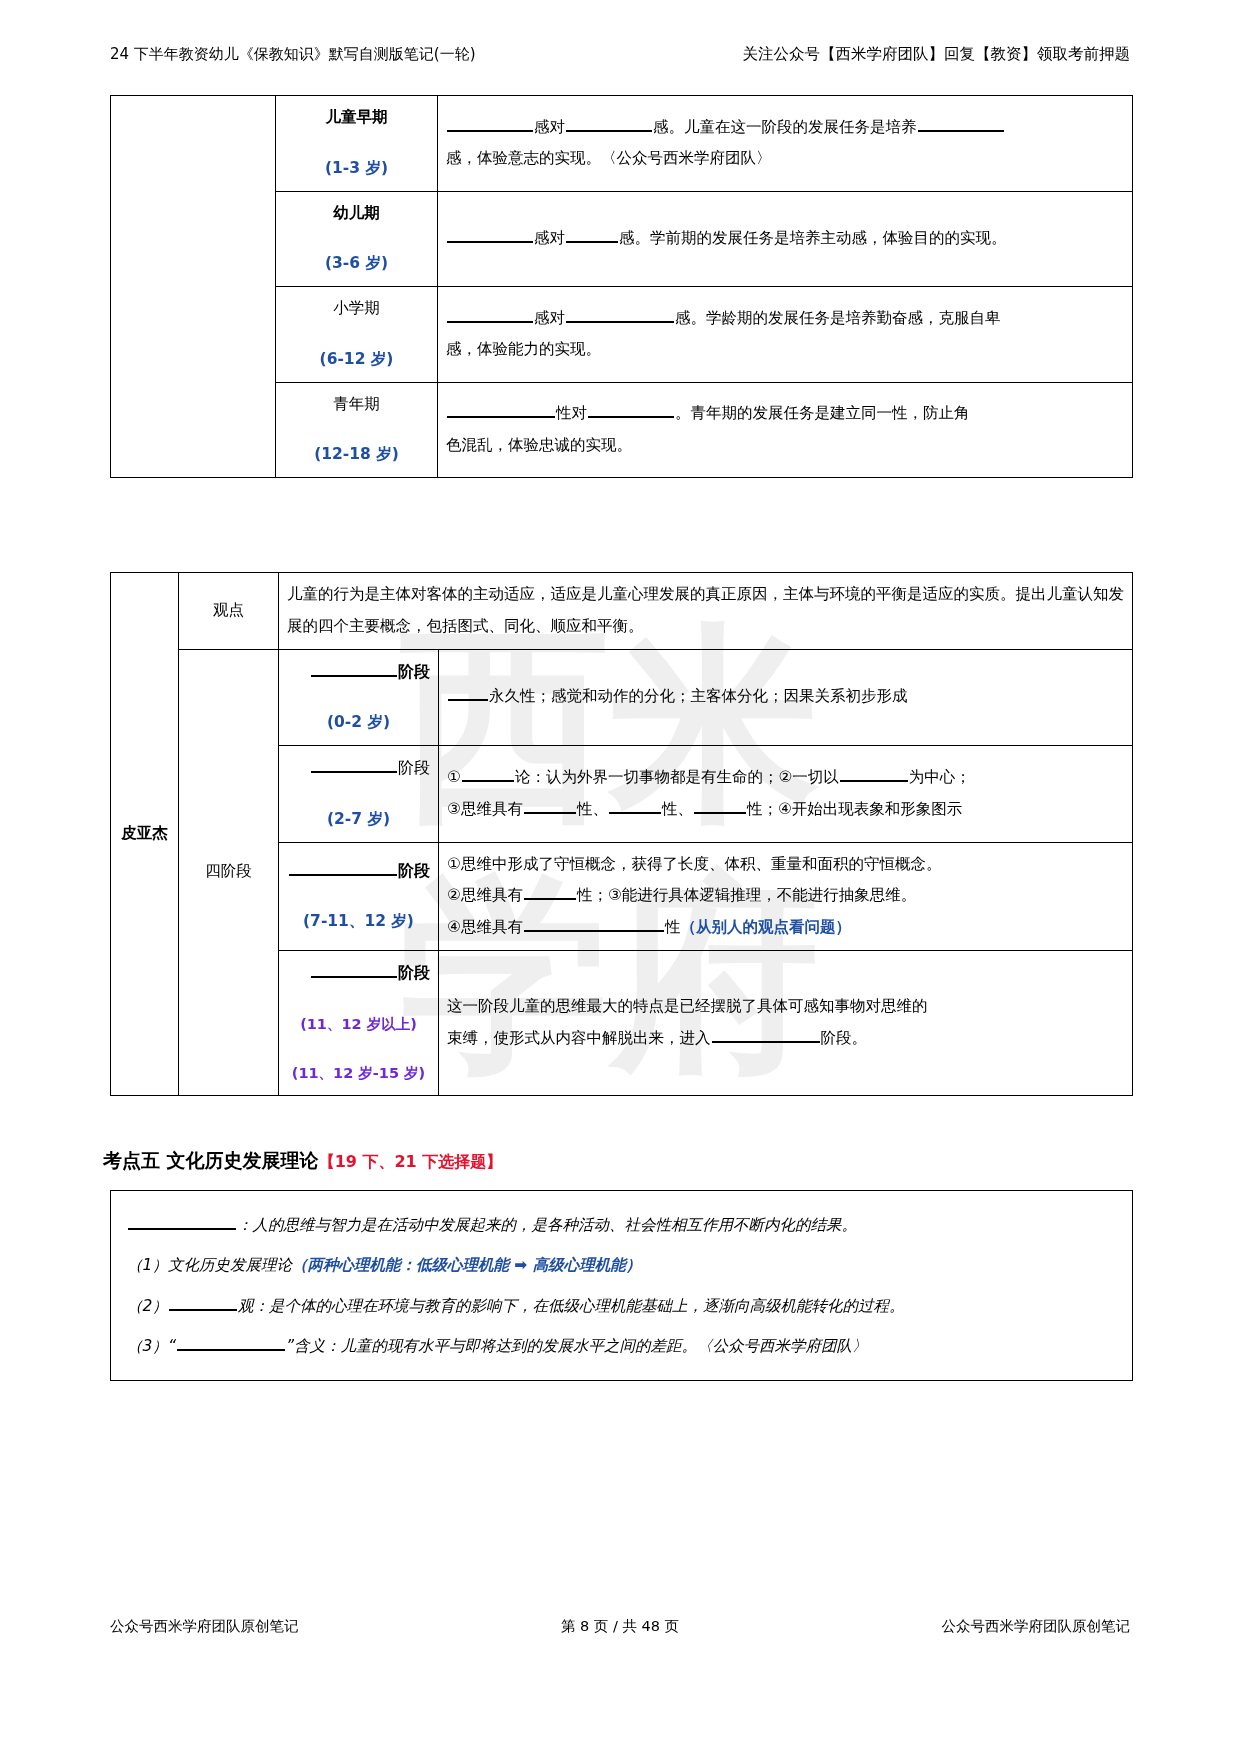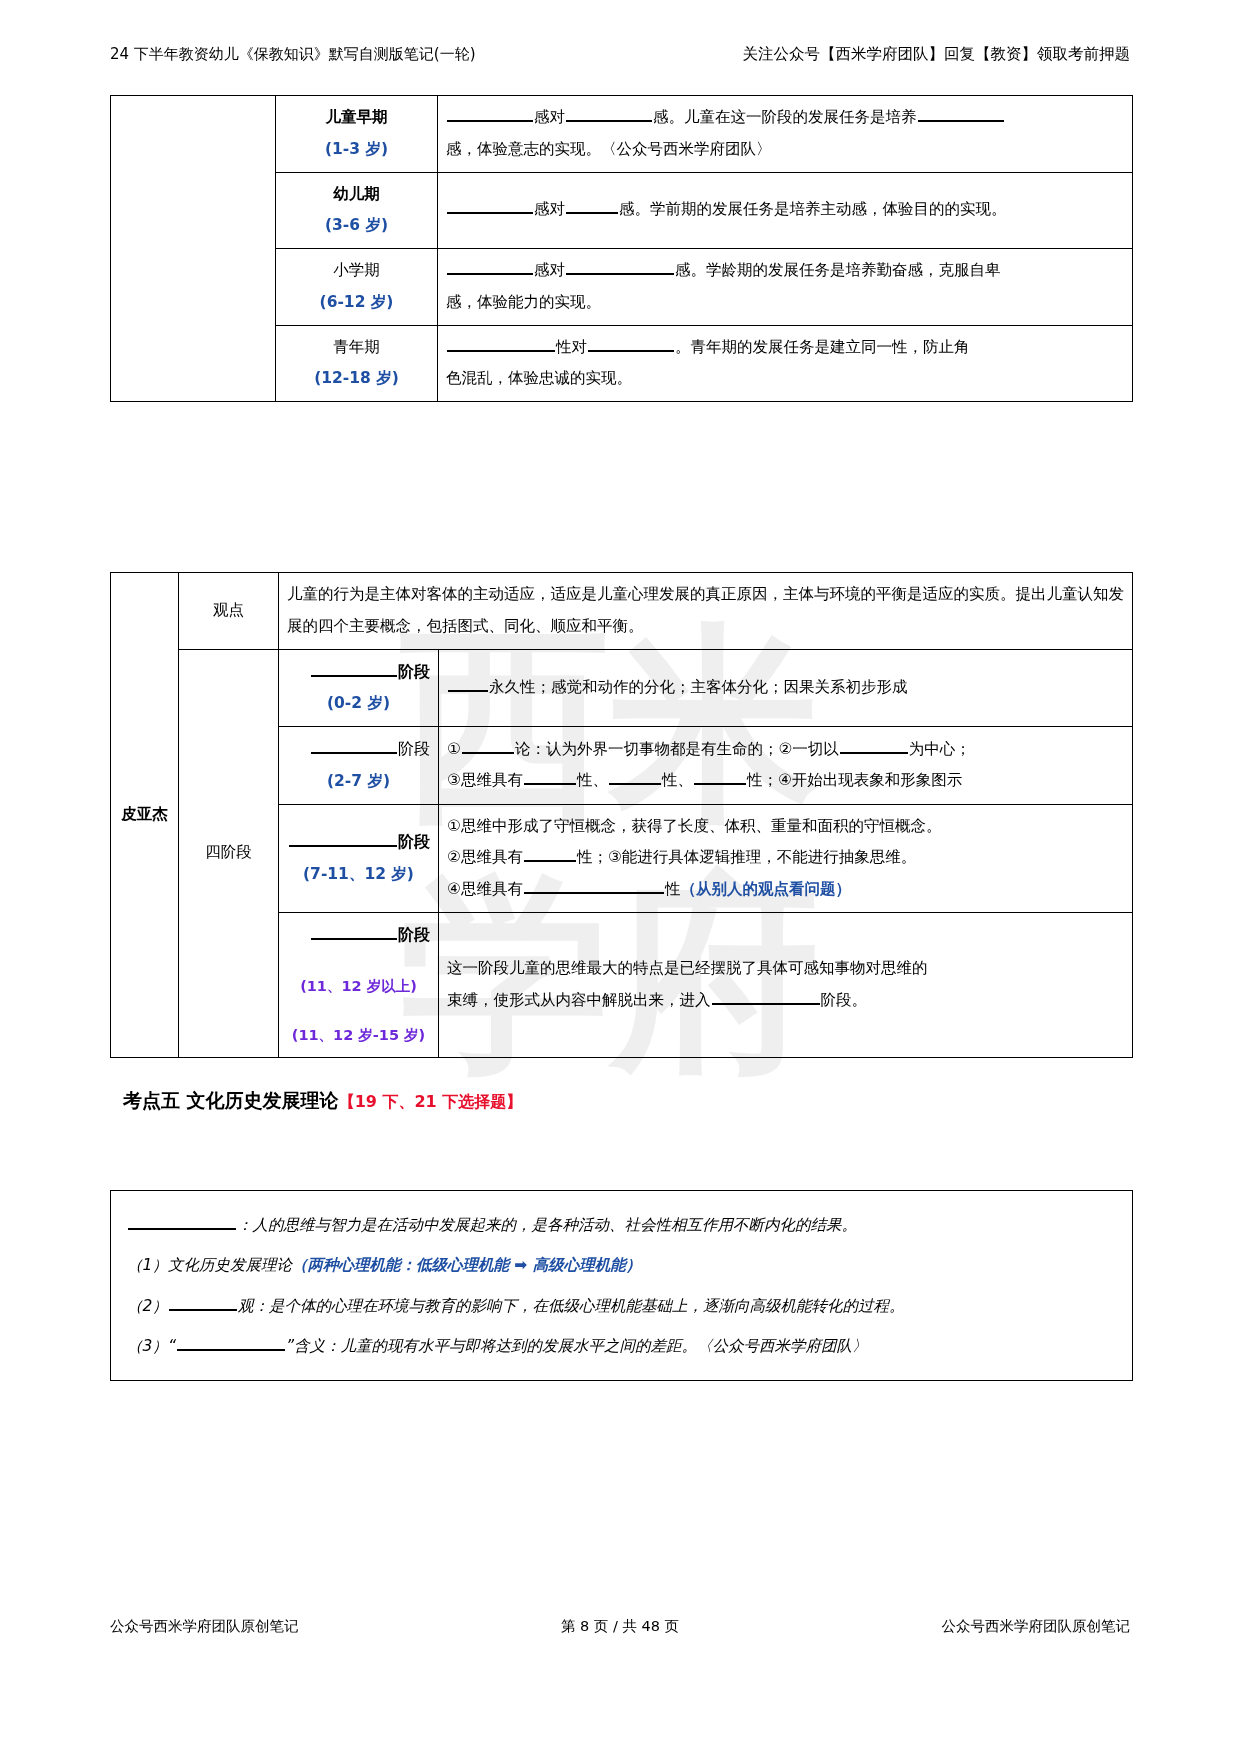--- a/index.html
+++ b/index.html
@@ -89,7 +89,7 @@
     color: #1f4fa3;
     font-weight: bold;
     font-size: 15.5px;
-    margin-top: 0;
+    margin-top: 19px;
   }
   .age-n {
     display: block;

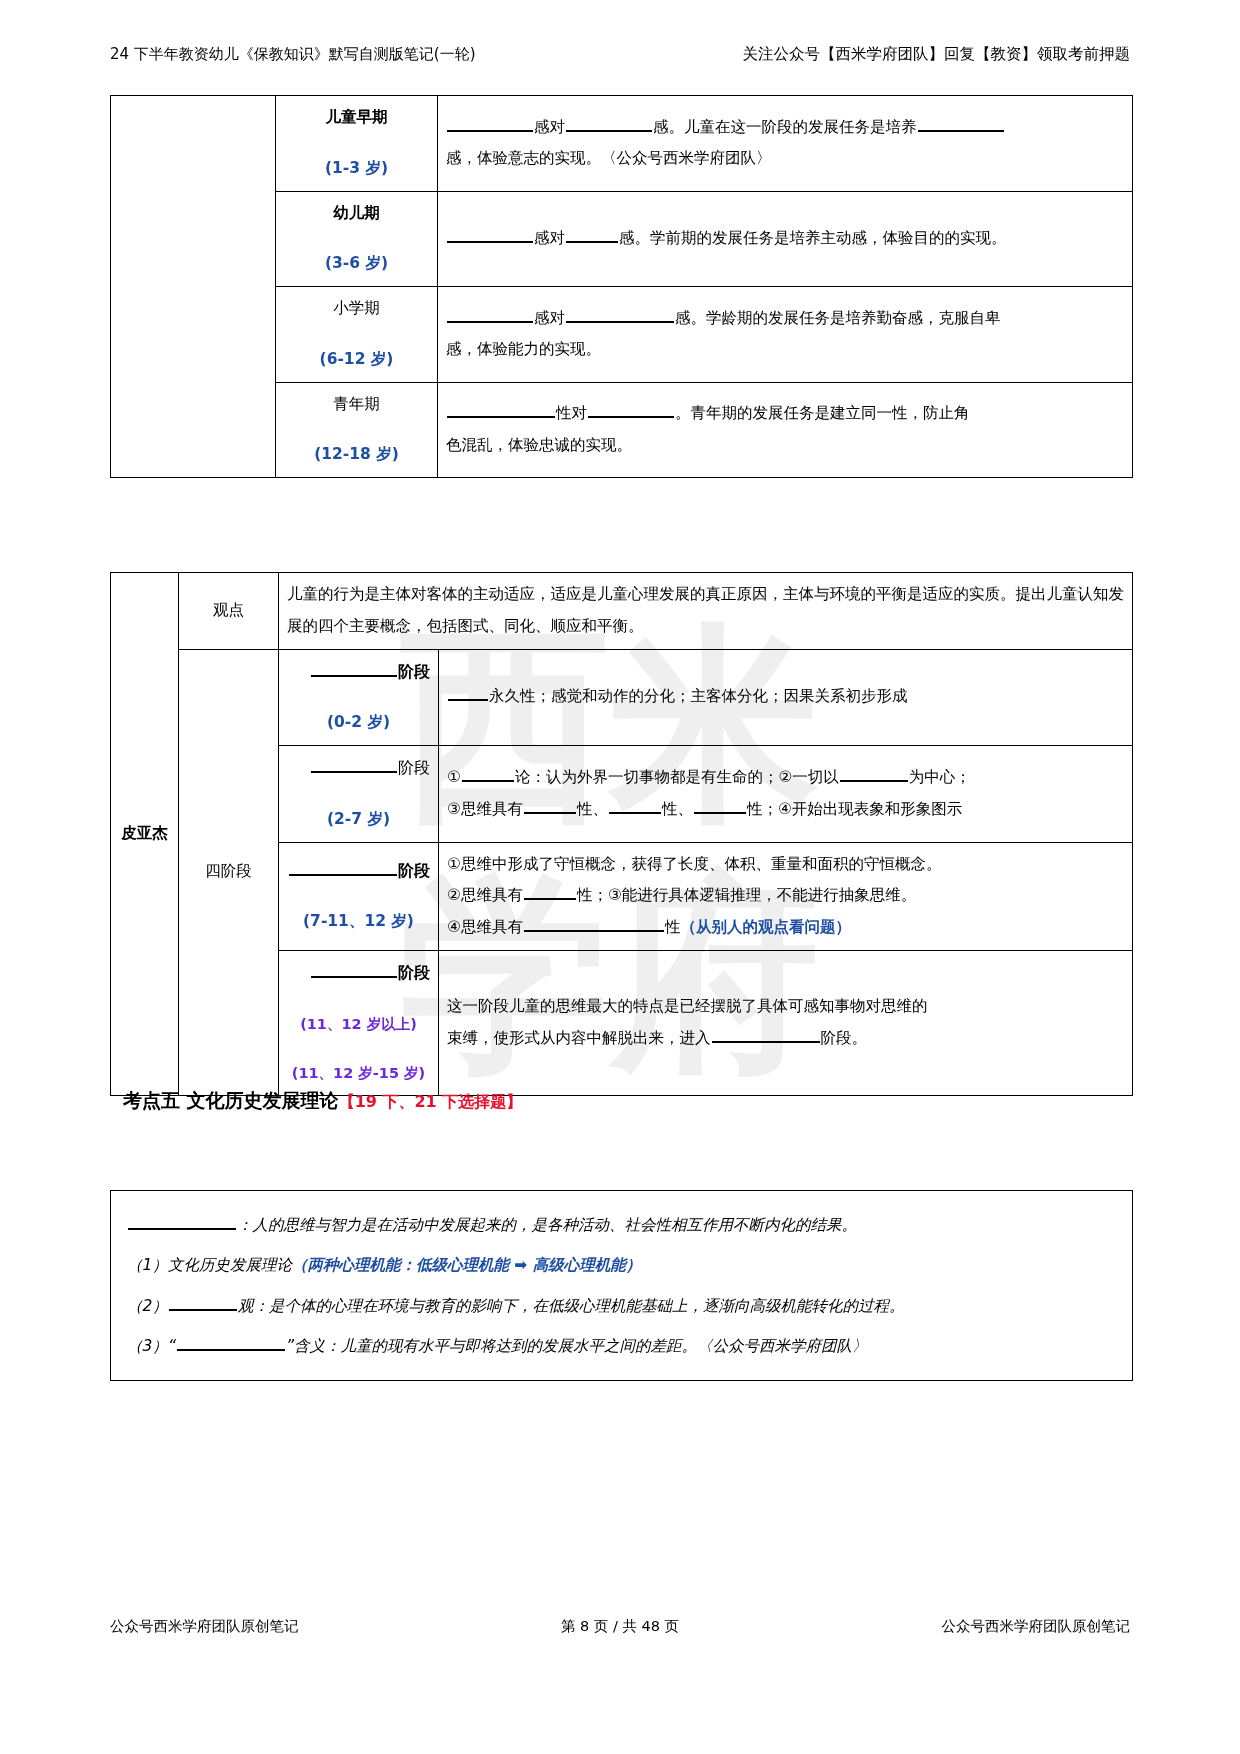--- a/index.html
+++ b/index.html
@@ -307,7 +307,7 @@
     </tbody>
   </table>
 
-  <div class="kaodian" style="top:1088px;margin-left:20px;">
+  <div class="kaodian" style="top:1148px;">
     <span>考点五 文化历史发展理论</span><span class="tag">【19 下、21 下选择题】</span>
   </div>
 

